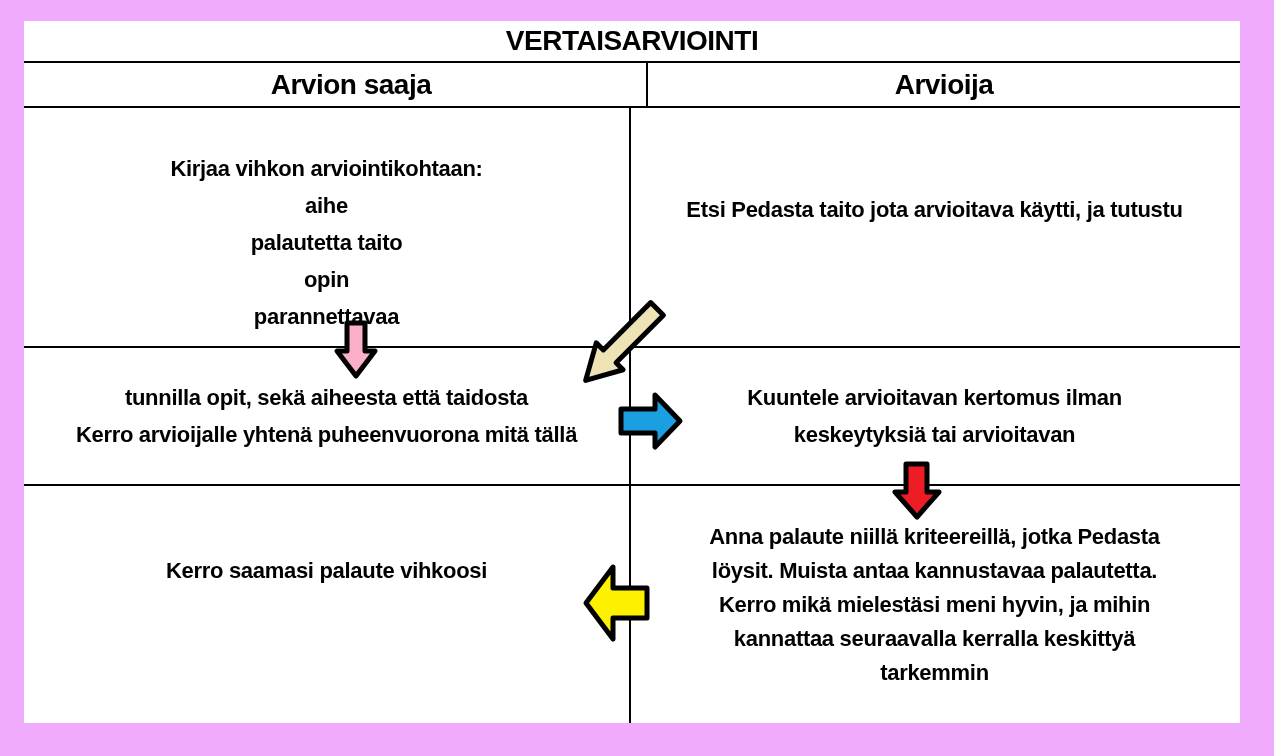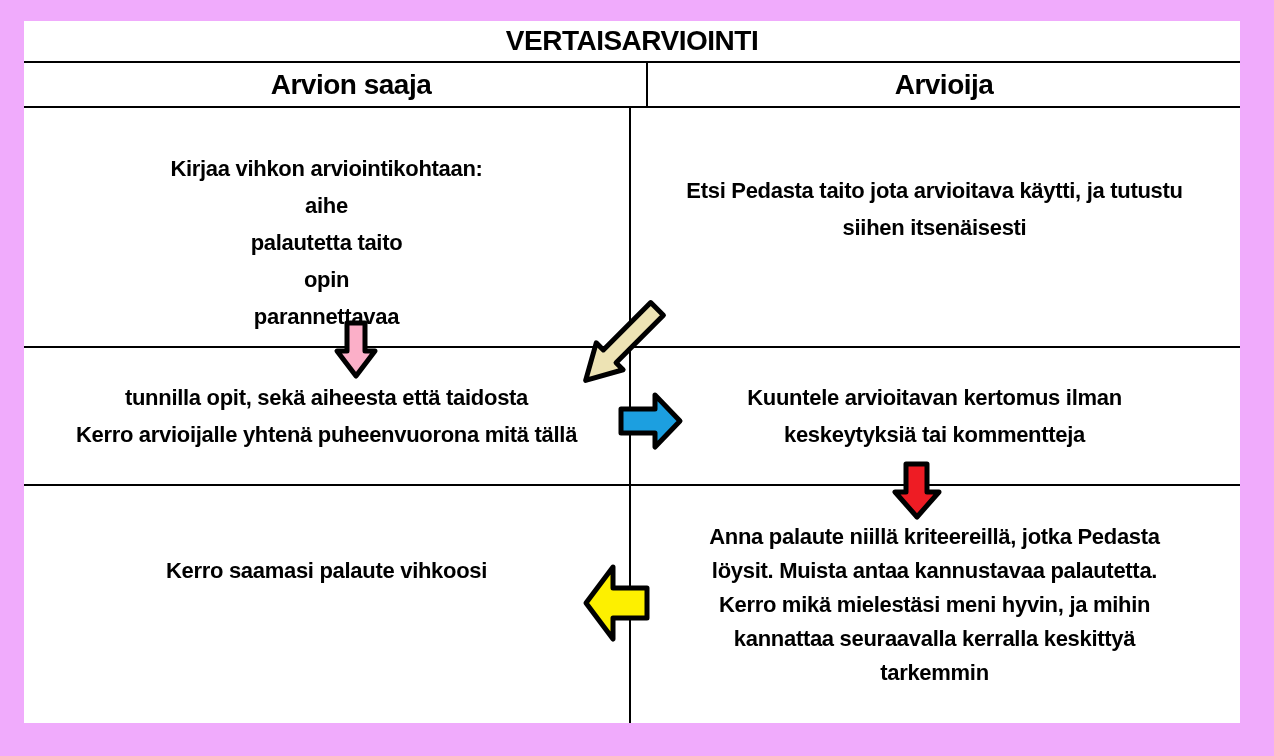--- a/index.html
+++ b/index.html
@@ -69,7 +69,6 @@
         </div>
       <div class="cell right body-cell r1-right">
           <div>Etsi Pedasta taito jota arvioitava käytti, ja tutustu</div>
-          <div>siihen itsenäisesti</div>
         </div>
     </div>
 

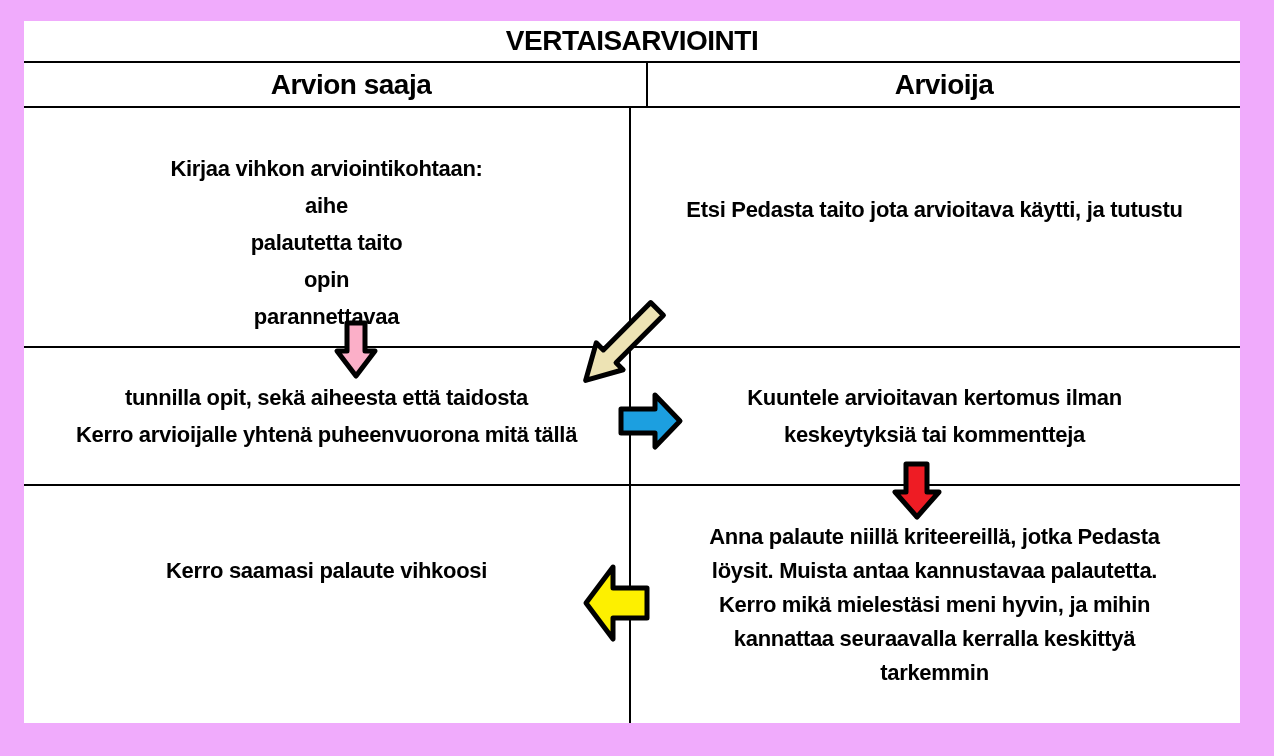--- a/index.html
+++ b/index.html
@@ -79,7 +79,7 @@
         </div>
       <div class="cell right body-cell">
           <div>Kuuntele arvioitavan kertomus ilman</div>
-          <div>keskeytyksiä tai kommentteja</div>
+          <div>keskeytyksiä tai arvioitavan</div>
         </div>
     </div>
 

